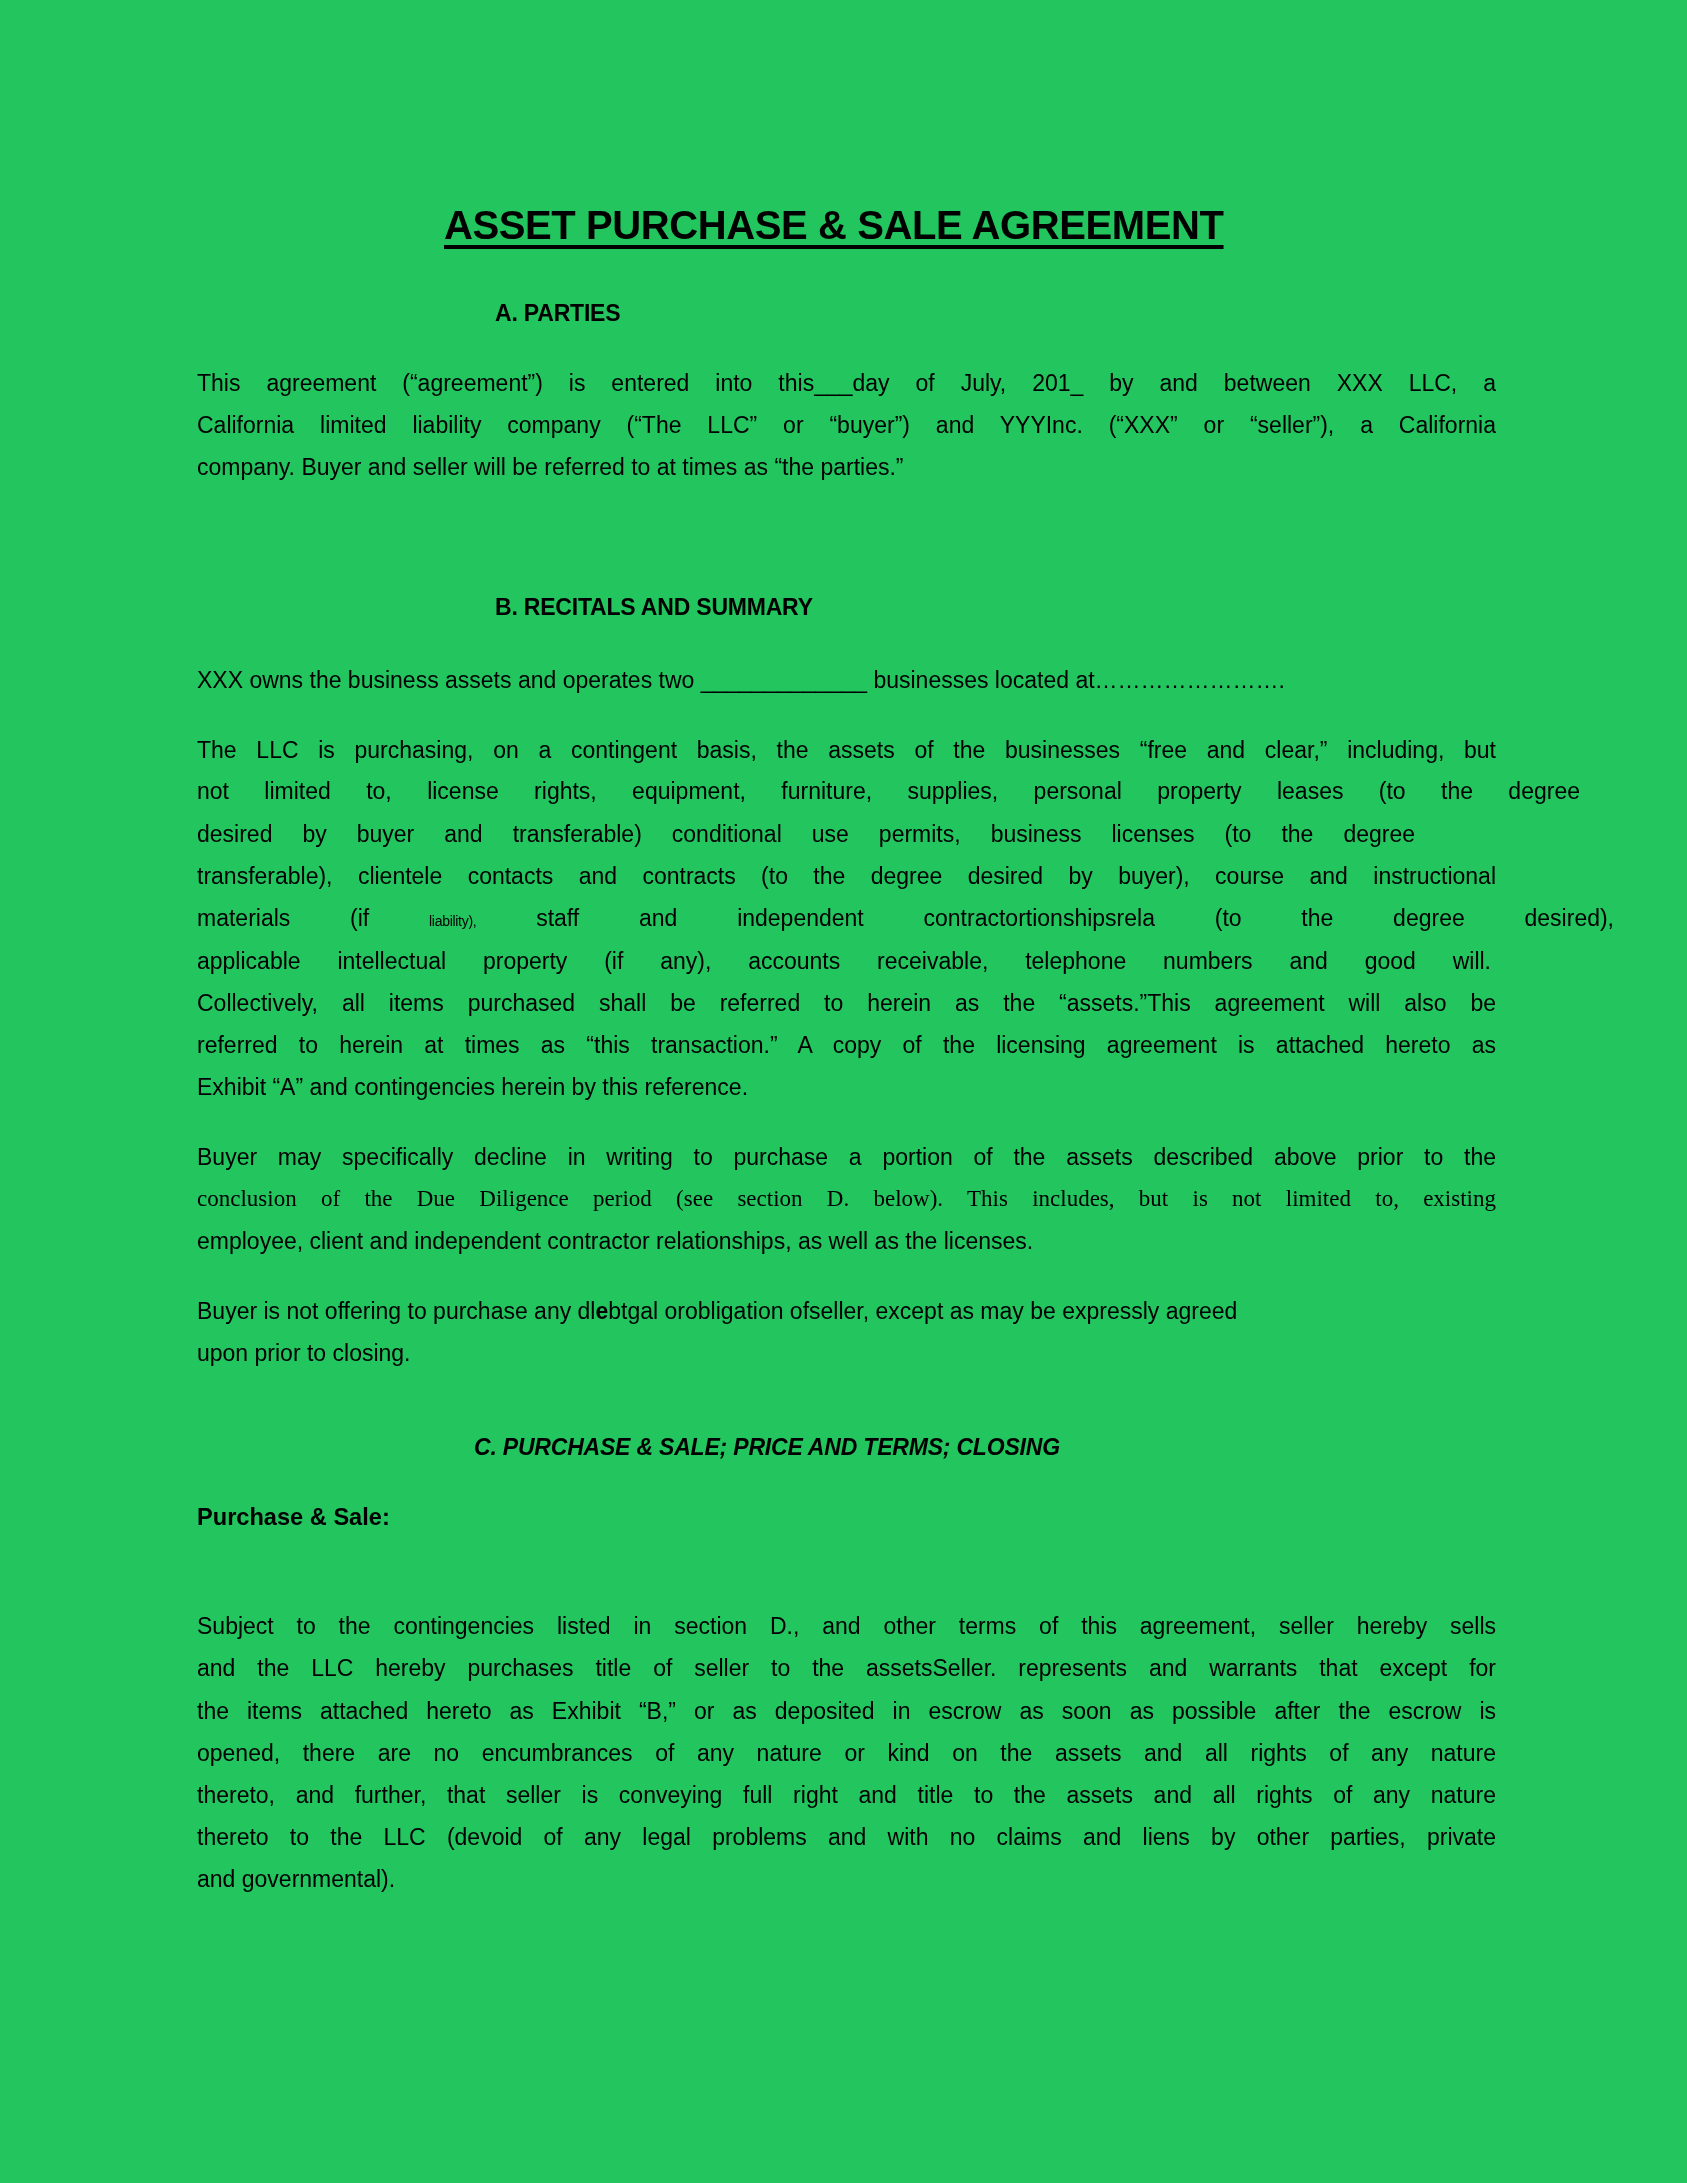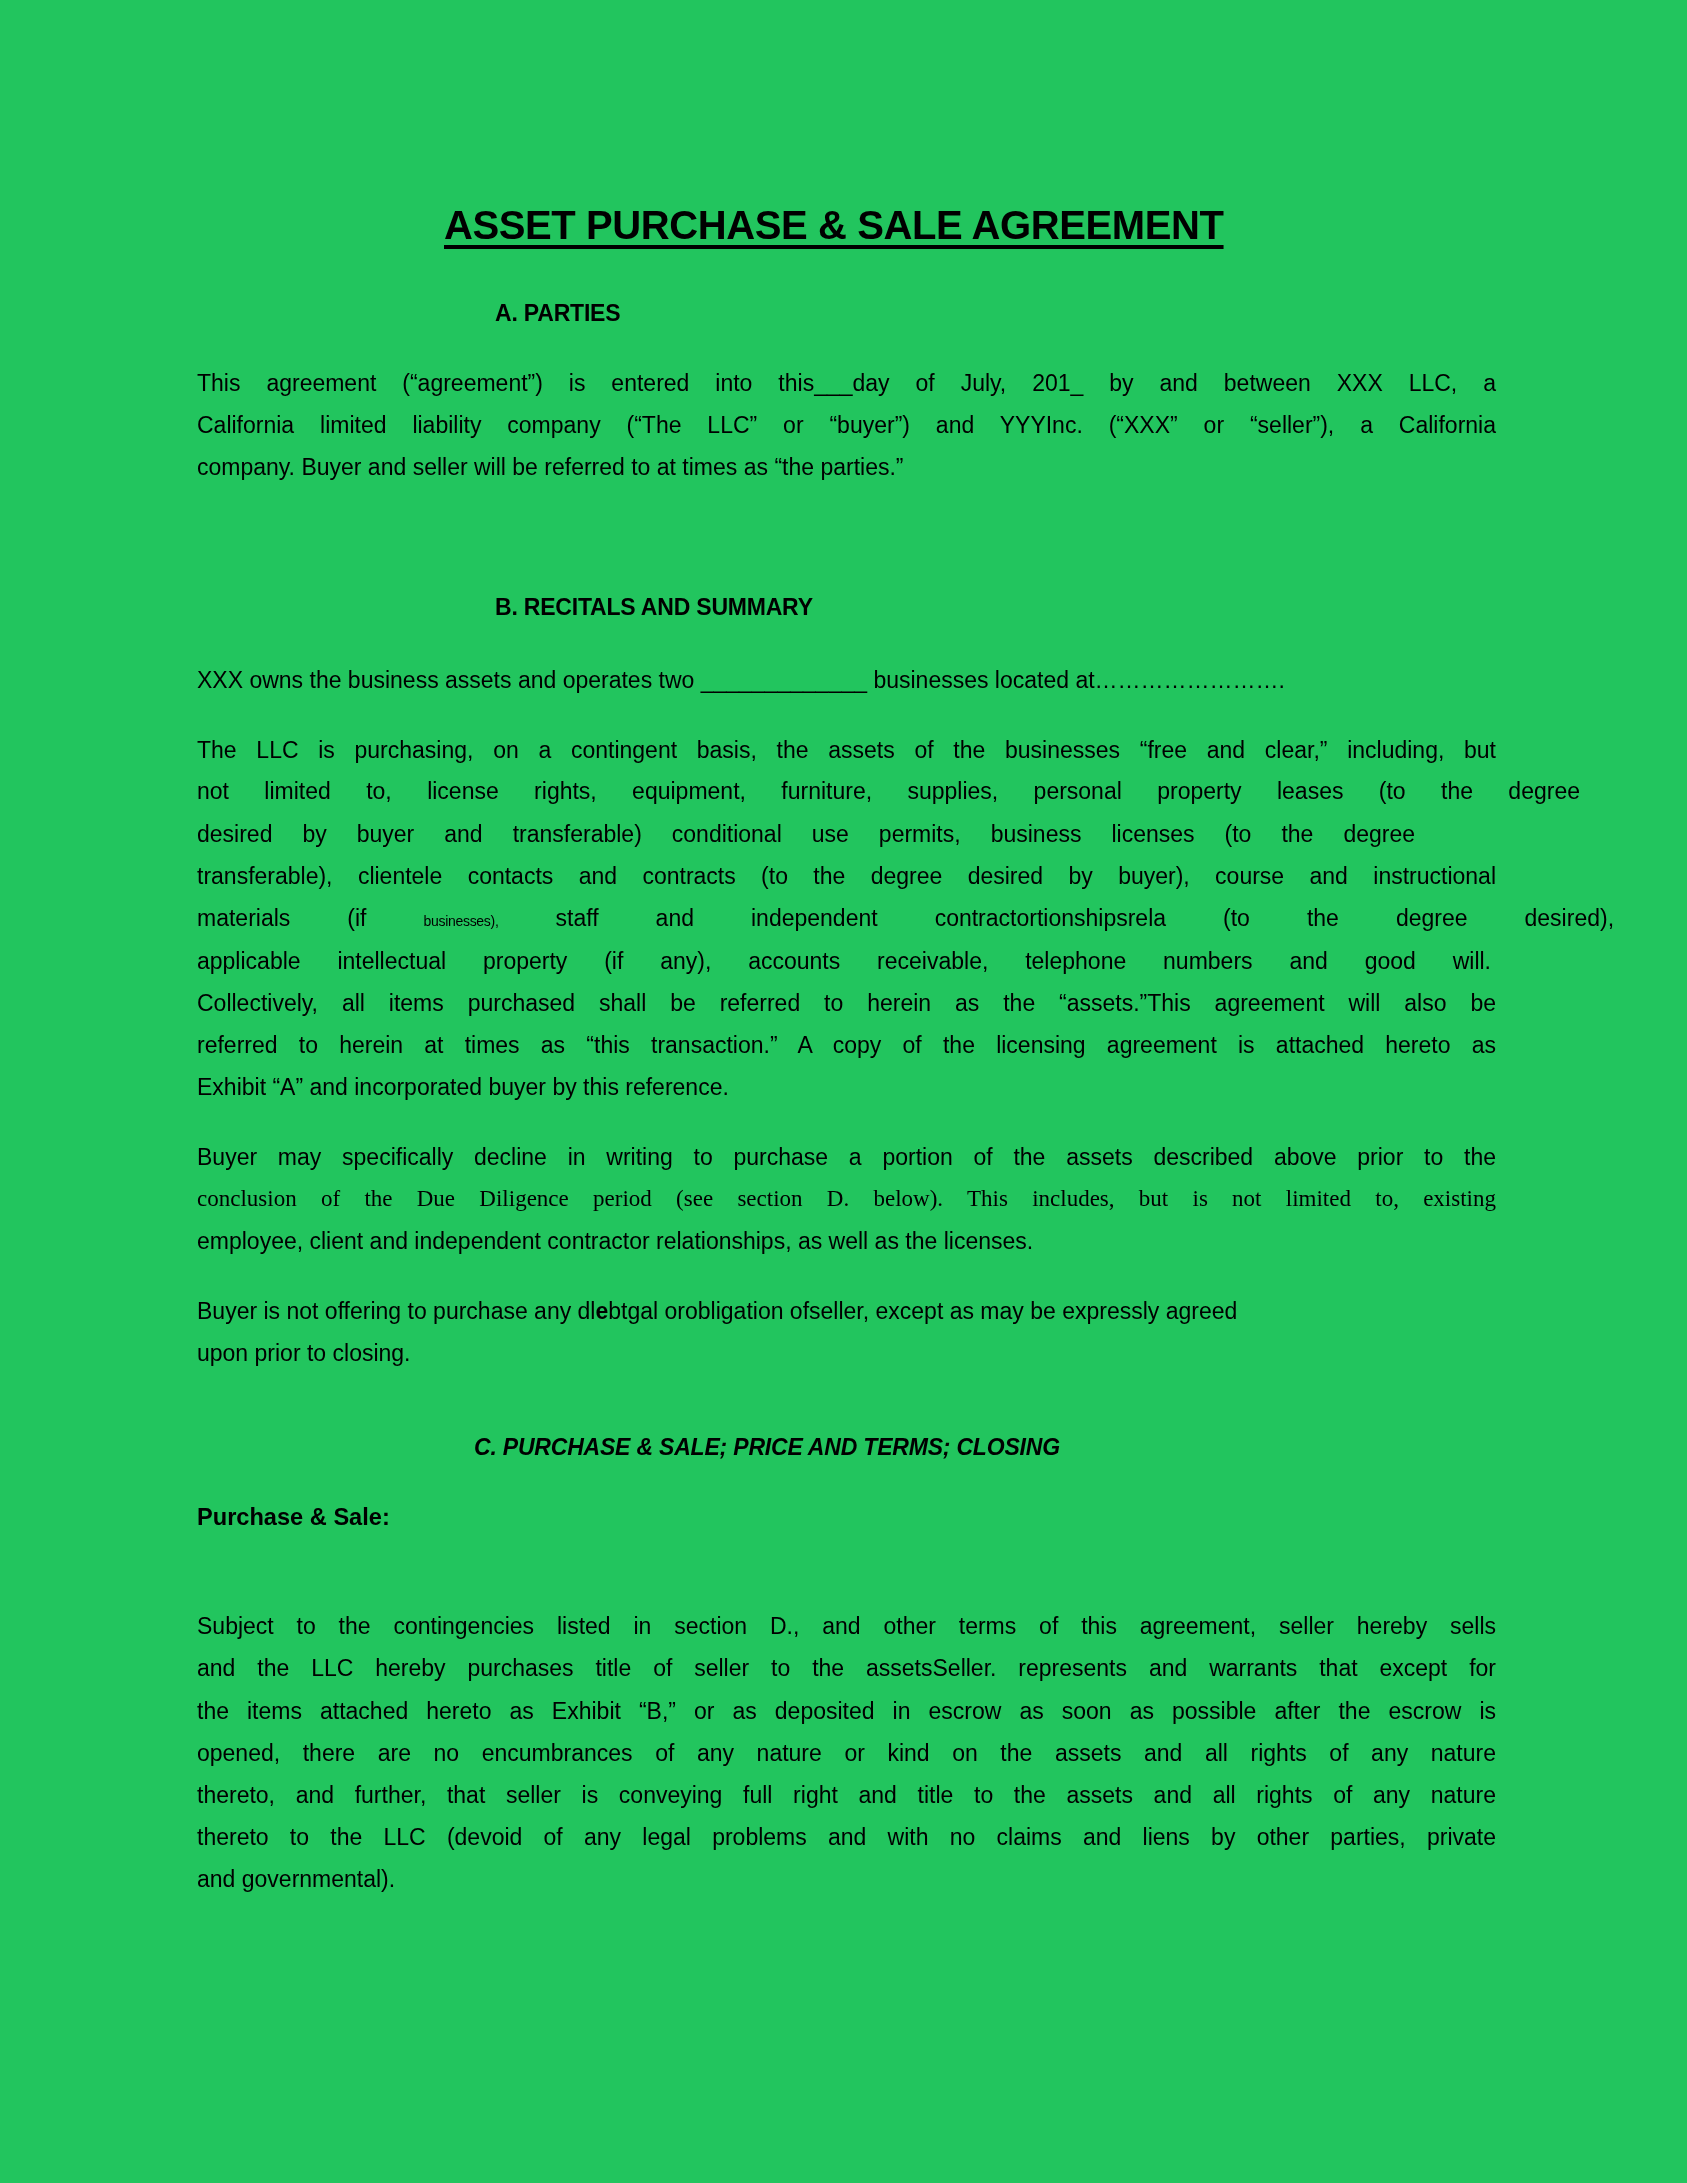--- a/index.html
+++ b/index.html
@@ -43,7 +43,7 @@
     <div class="line j w" style="top:861px;">transferable), clientele contacts and contracts (to the degree desired by buyer), course and instructional</div>
     <div class="line j" style="top:903px; width:1417px;">
       <span>materials (if</span>
-      <span class="small">businesses),</span>
+      <span class="small">liability),</span>
       <span>staff and independent contractortionshipsrela (to the degree desired),</span>
     </div>
     <div class="line j" style="top:946px; width:1294px;">applicable intellectual property (if any), accounts receivable, telephone numbers and good will.</div>

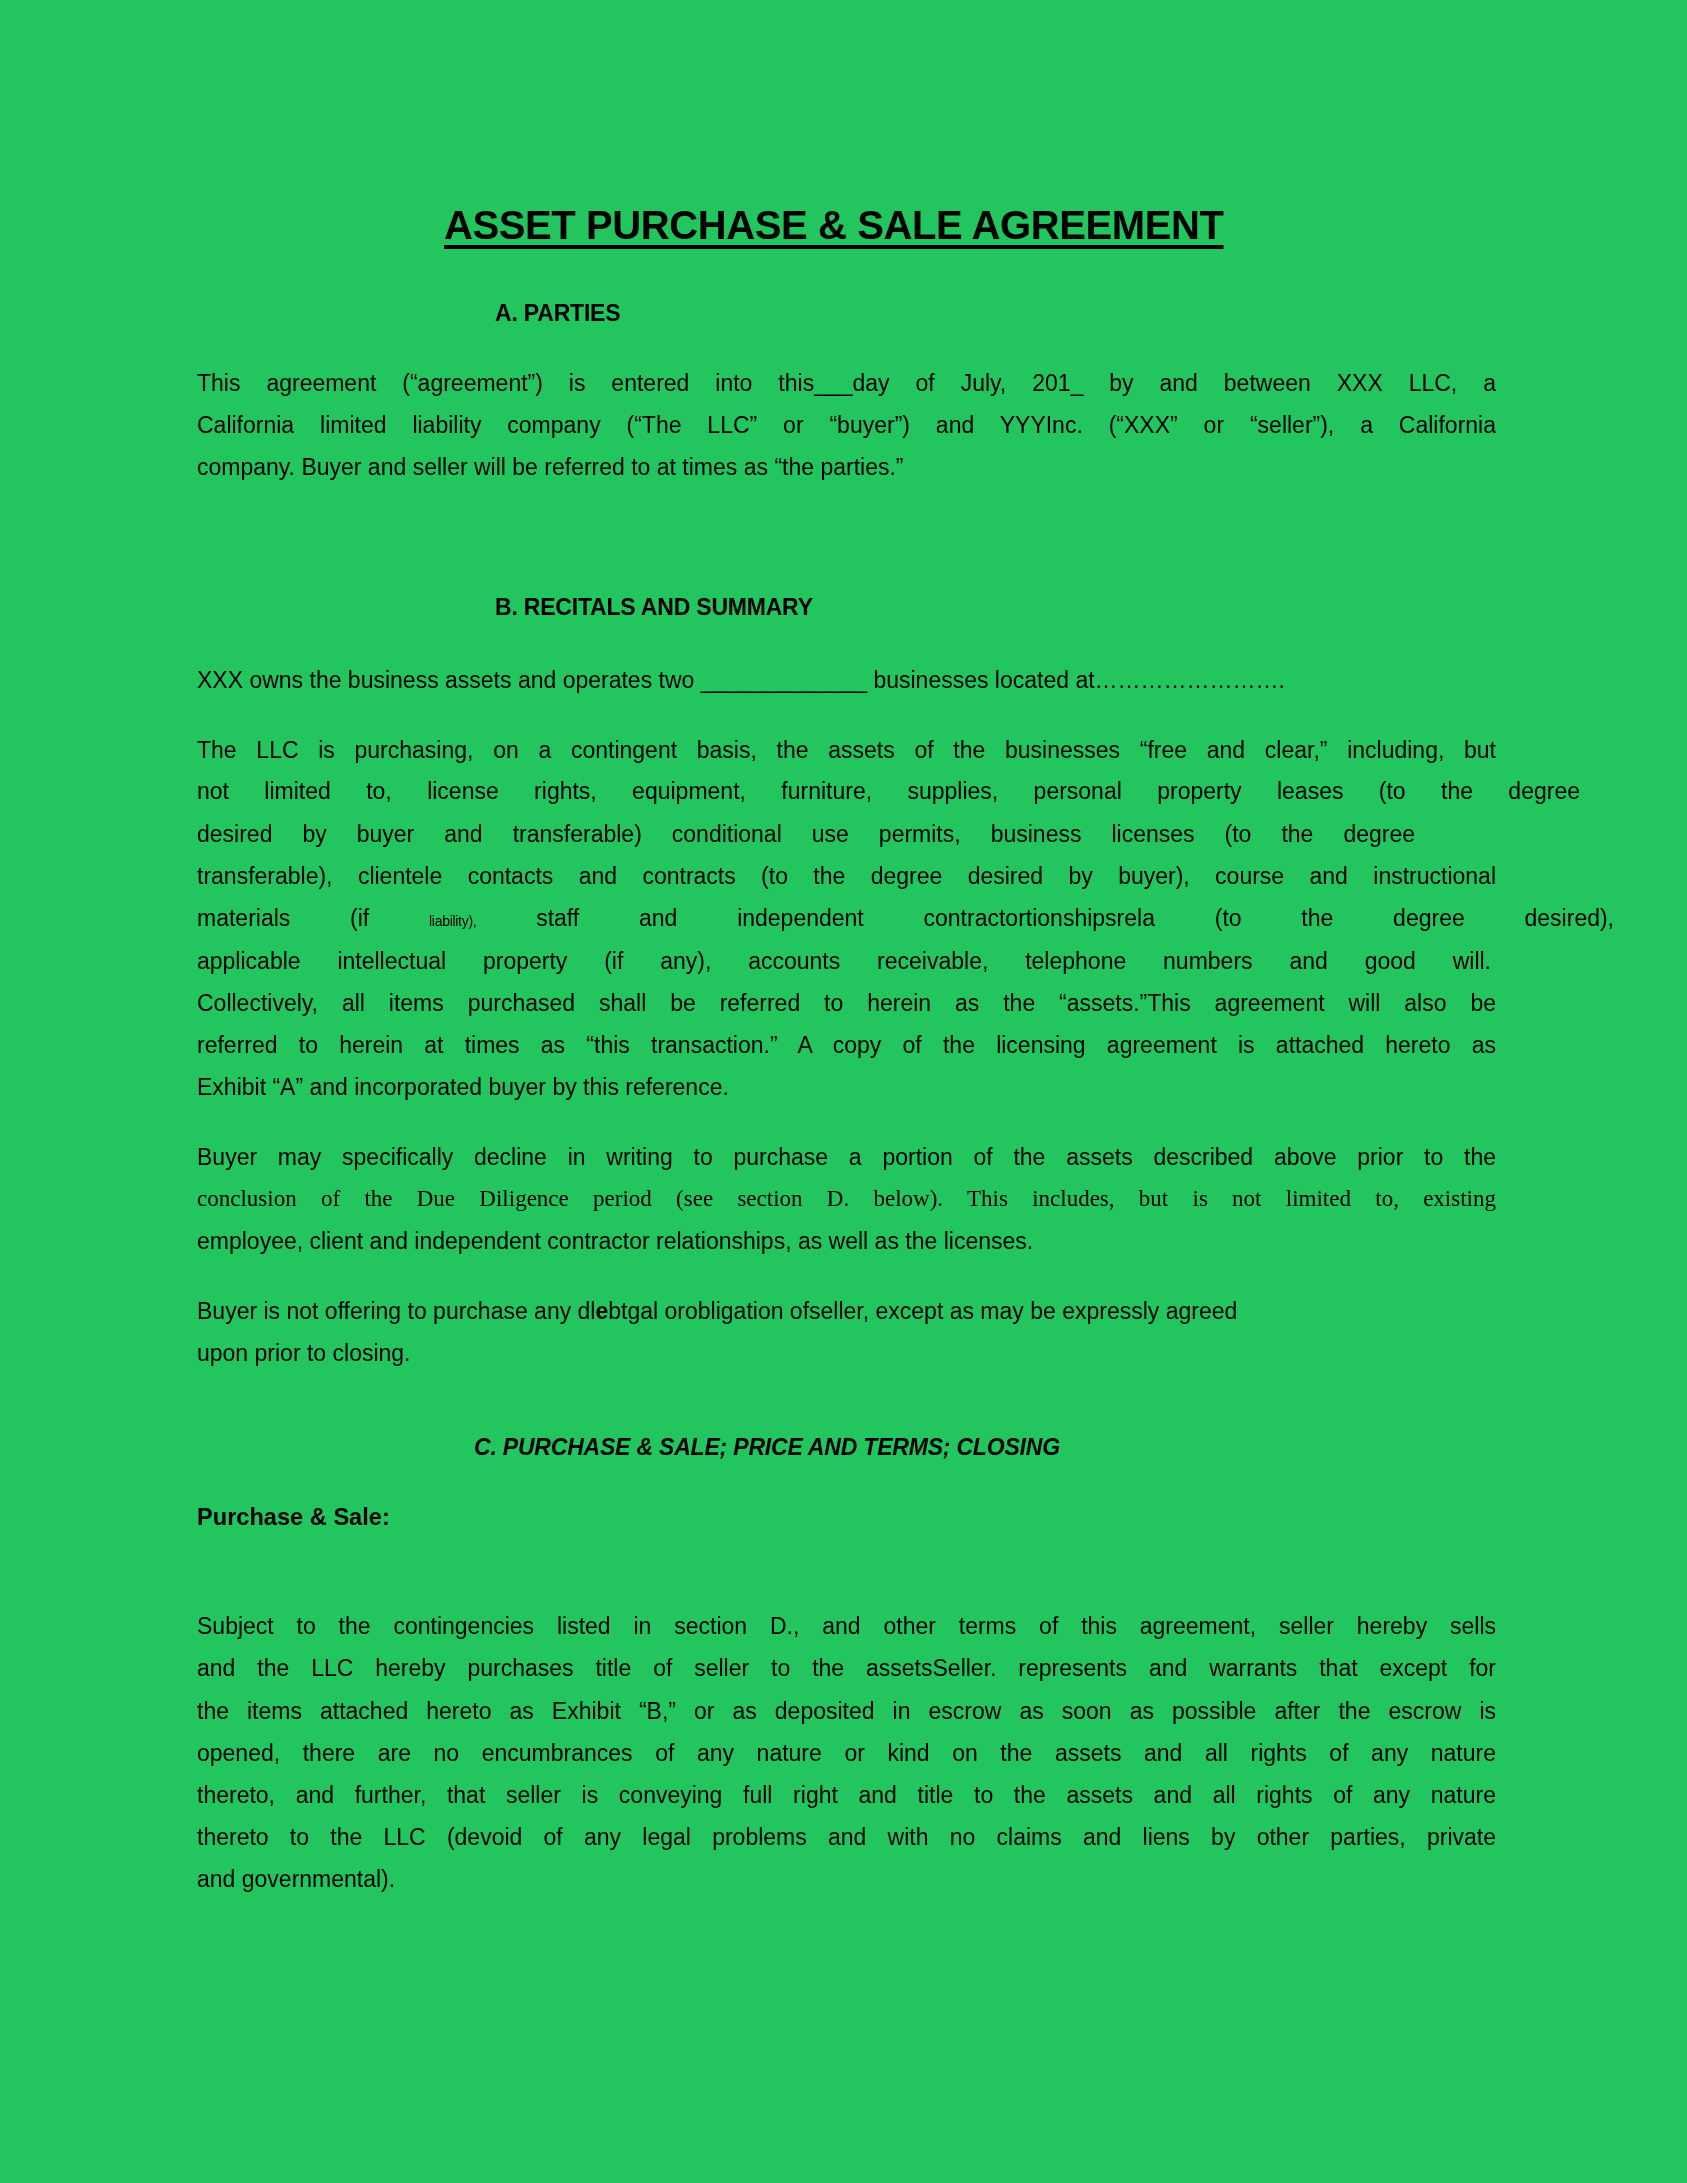--- a/index.html
+++ b/index.html
@@ -49,7 +49,7 @@
     <div class="line j" style="top:946px; width:1294px;">applicable intellectual property (if any), accounts receivable, telephone numbers and good will.</div>
     <div class="line j w" style="top:988px;">Collectively, all items purchased shall be referred to herein as the “assets.”This agreement will also be</div>
     <div class="line j w" style="top:1030px;">referred to herein at times as “this transaction.” A copy of the licensing agreement is attached hereto as</div>
-    <div class="line" style="top:1072px;">Exhibit “A” and incorporated buyer by this reference.</div>
+    <div class="line" style="top:1072px;">Exhibit “A” and contingencies herein by this reference.</div>
   </div>
 
   <div>

